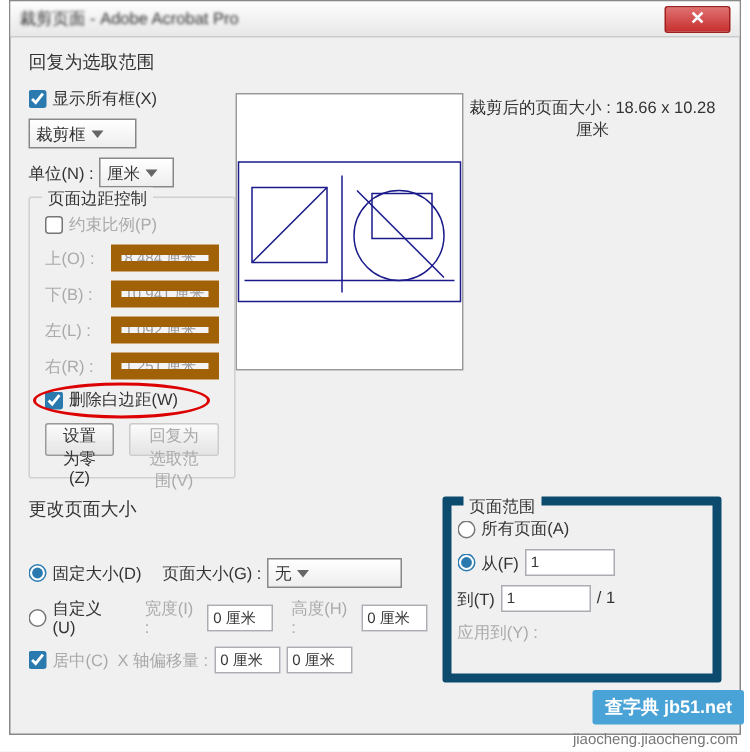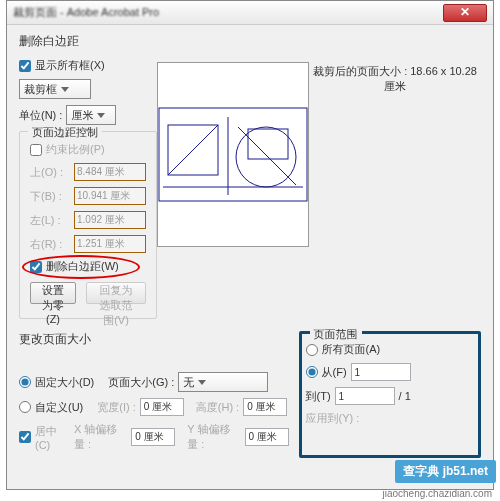--- a/index.html
+++ b/index.html
@@ -46,7 +46,7 @@
   </div>
 
   <div class="body">
-    <div style="margin-bottom:8px;font-size:12px">删除白边距</div>
+    <div style="margin-bottom:8px;font-size:12px">回复为选取范围</div>
 
     <div class="top">
       <div class="left-col">

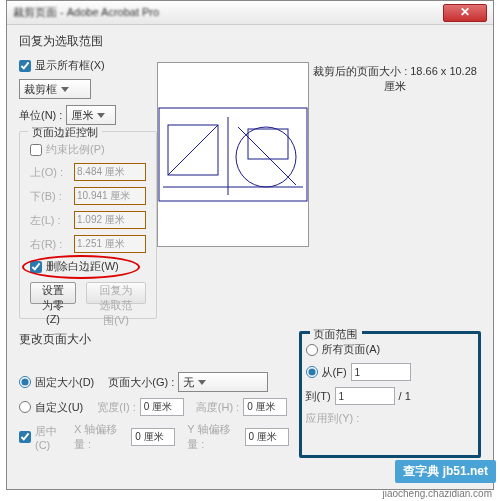--- a/index.html
+++ b/index.html
@@ -10,7 +10,7 @@
 .close-btn{width:44px;height:18px;background:linear-gradient(#e07070,#c83030);border:1px solid #a02020;border-radius:2px;color:#fff;text-align:center;line-height:14px;font-size:12px;font-weight:bold}
 .body{padding:8px 12px;display:flex;flex-direction:column;height:calc(100% - 24px)}
 .row{display:flex;align-items:center;gap:4px;margin-bottom:6px}
-.field{width:72px;height:18px;border:1px solid #a16207;background:#fff;padding:0 2px;font-size:10px;color:#555}
+.field{width:72px;height:18px;border:7px solid #a16207;background:#fff;padding:0 2px;font-size:10px;color:#555}
 .field.dis{background:#f4f4f4;color:#999}
 select.sel,.combo{height:20px;border:1px solid #888;background:linear-gradient(#fff,#eee);padding:0 2px;font-size:11px}
 .combo{display:flex;align-items:center;padding:0 4px;gap:4px}

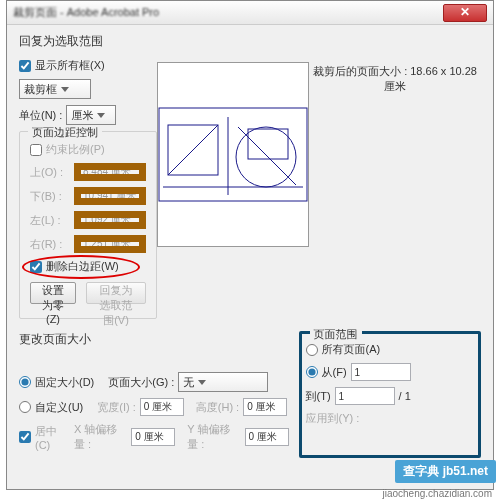--- a/index.html
+++ b/index.html
@@ -29,7 +29,7 @@
 .ellipse{position:absolute;border:2px solid #d00;border-radius:50%;width:118px;height:24px;pointer-events:none}
 .bottom{display:flex;gap:10px;margin-top:2px}
 .bot-left{flex:1.6}
-.bot-right{flex:1;border:3px solid #0c4a6e;border-radius:2px;padding:8px 4px;position:relative}
+.bot-right{flex:1;border:6px solid #0c4a6e;border-radius:2px;padding:8px 4px;position:relative}
 .bot-right>.legend{position:absolute;top:-7px;left:8px;background:#f0f0f0;padding:0 4px}
 .radio,.chk{width:12px;height:12px;accent-color:#2a7ab0}
 .num{width:54px;height:18px;border:1px solid #abadb3;background:#fff;padding:0 3px;font-size:10px}

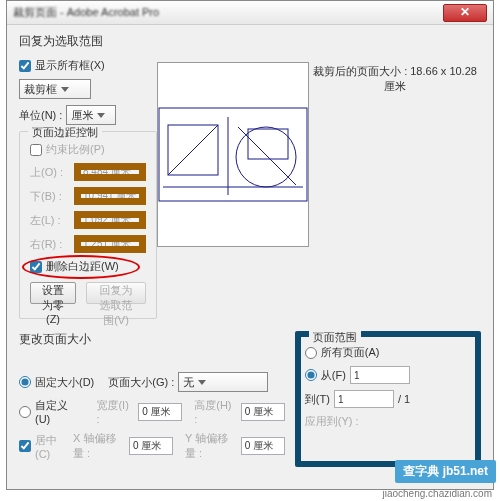--- a/index.html
+++ b/index.html
@@ -144,7 +144,6 @@
           <label class="dim">居中(C)</label>
           <label class="dim" style="margin-left:2px">X 轴偏移量 :</label>
           <input class="num dis" style="width: 44px;" value="0 厘米">
-          <label class="dim" style="margin-left:8px">Y 轴偏移量 :</label>
           <input class="num dis" style="width: 44px;" value="0 厘米">
         </div>
       </div>

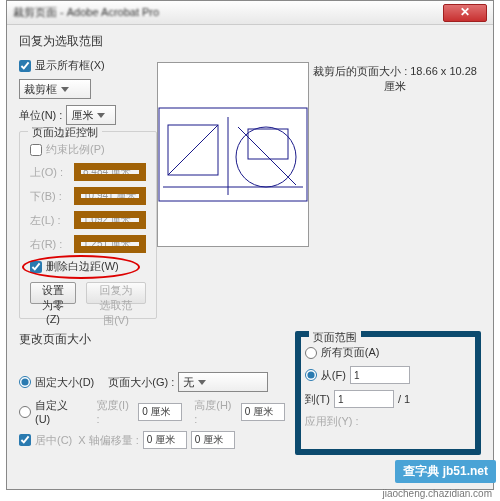--- a/index.html
+++ b/index.html
@@ -173,6 +173,6 @@
 </div>
 
 <div class="watermark">查字典 jb51.net</div>
-<div class="wm-url">jiaocheng.chazidian.com</div>
+<div class="wm-url">jiaocheng.jiaocheng.com</div>
 
 </body></html>

